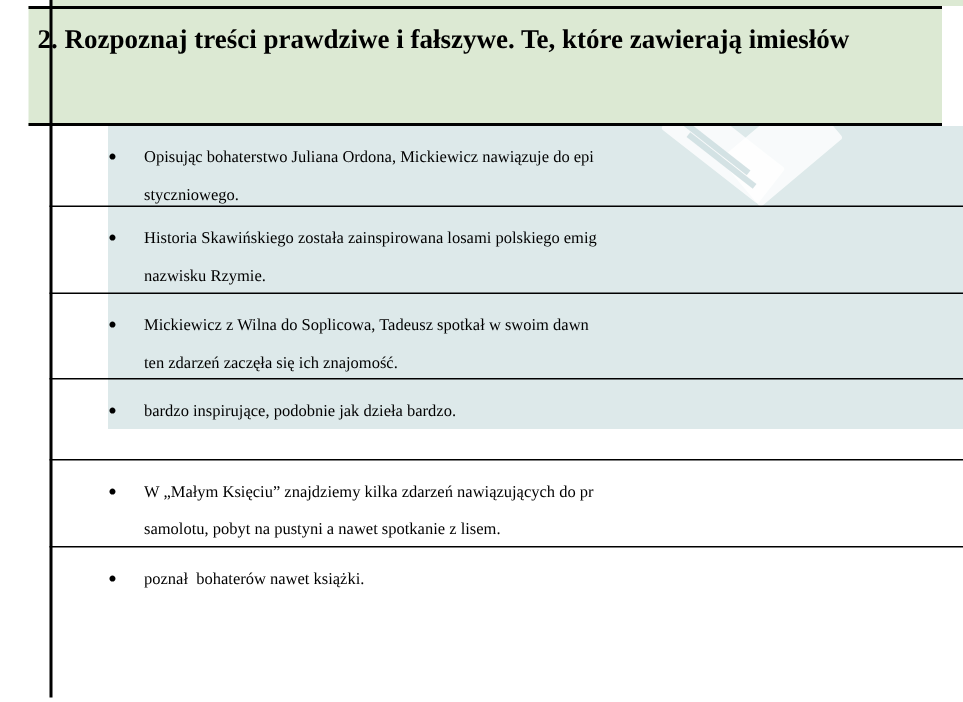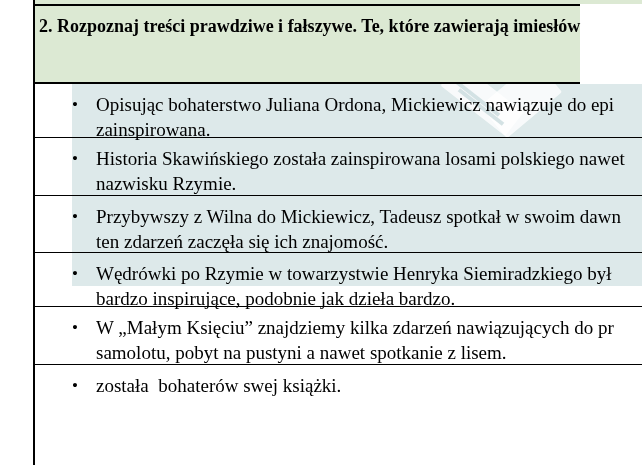--- a/index.html
+++ b/index.html
@@ -26,7 +26,7 @@
   }
   
   .header{
-    position:absolute;left:33px;top:4px;width:547px;height:80px;
+    position:absolute;left:19px;top:4px;width:609px;height:80px;
     background:var(--header_bg,#dce9d3);
     border-top:2.5px solid var(--border,#000);
     border-bottom:2px solid var(--border,#000);

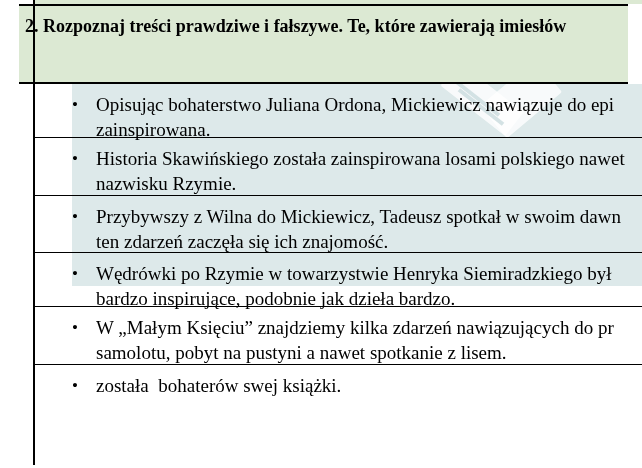--- a/index.html
+++ b/index.html
@@ -63,7 +63,7 @@
     position:absolute;left:39px;top:8px;
     font-size:17px;line-height:25px;
   }
-  .line{font-size:19px;line-height:24.5px;white-space:pre;}
+  .line{font-size:11px;line-height:24.5px;white-space:pre;}
   
   .left-border{
     position:absolute;left:33px;top:0;width:2px;height:465px;

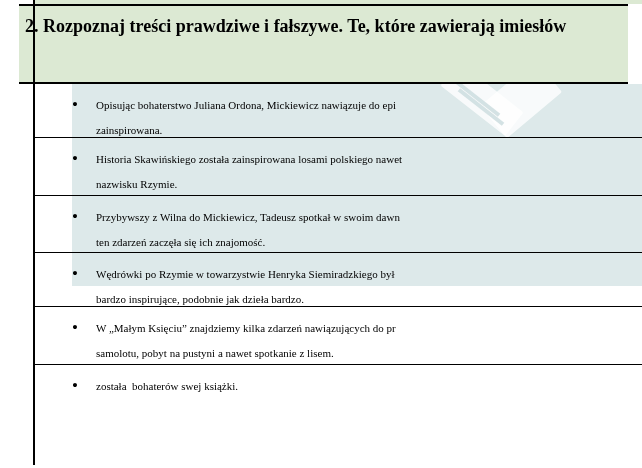--- a/index.html
+++ b/index.html
@@ -95,7 +95,7 @@
     <div class="row">
       <span class="bullet">•</span>
       <div class="line">Opisując bohaterstwo Juliana Ordona, Mickiewicz nawiązuje do epi</div>
-      <div class="line">zainspirowana.</div>
+      <div class="line">styczniowego.</div>
     </div>
 
     <div class="row">

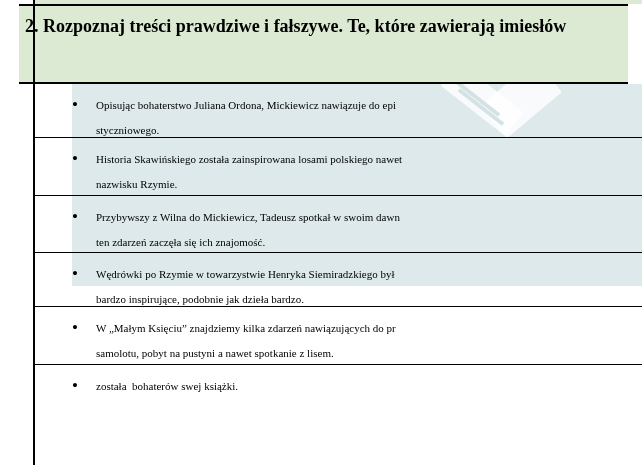--- a/index.html
+++ b/index.html
@@ -100,7 +100,7 @@
 
     <div class="row">
       <span class="bullet">•</span>
-      <div class="line">Historia Skawińskiego została zainspirowana losami polskiego nawet</div>
+      <div class="line">Historia Skawińskiego została zainspirowana losami polskiego emig</div>
       <div class="line">nazwisku Rzymie.</div>
     </div>
 

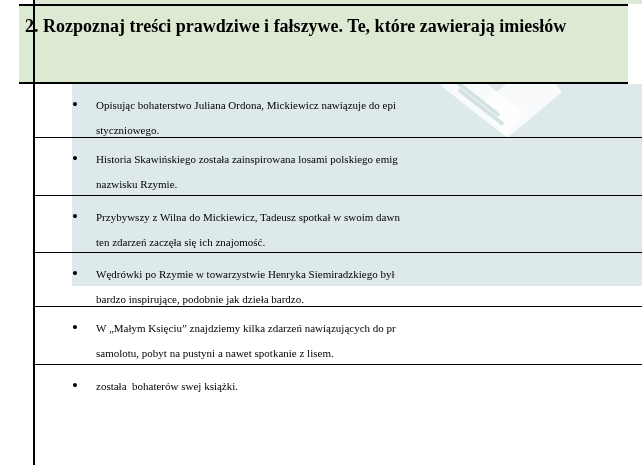--- a/index.html
+++ b/index.html
@@ -106,7 +106,7 @@
 
     <div class="row">
       <span class="bullet">•</span>
-      <div class="line">Przybywszy z Wilna do Mickiewicz, Tadeusz spotkał w swoim dawn</div>
+      <div class="line">Mickiewicz z Wilna do Soplicowa, Tadeusz spotkał w swoim dawn</div>
       <div class="line">ten zdarzeń zaczęła się ich znajomość.</div>
     </div>
 

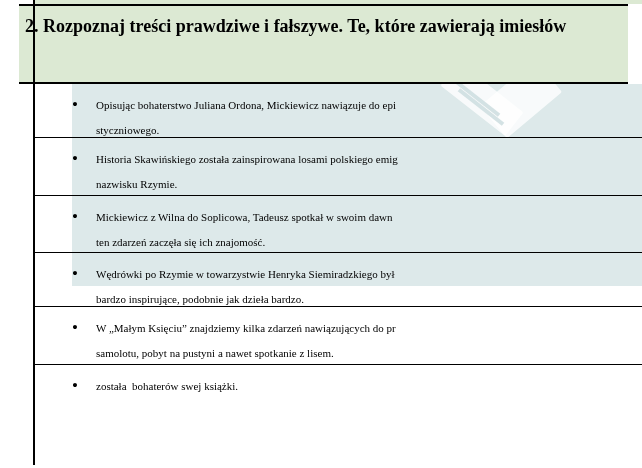--- a/index.html
+++ b/index.html
@@ -112,7 +112,6 @@
 
     <div class="row">
       <span class="bullet">•</span>
-      <div class="line">Wędrówki po Rzymie w towarzystwie Henryka Siemiradzkiego był</div>
       <div class="line">bardzo inspirujące, podobnie jak dzieła bardzo.</div>
     </div>
 

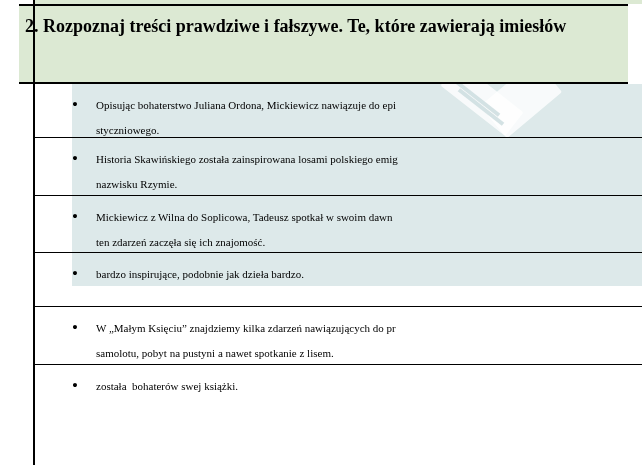--- a/index.html
+++ b/index.html
@@ -123,7 +123,7 @@
 
     <div class="row">
       <span class="bullet">•</span>
-      <div class="line">została  bohaterów swej książki.</div>
+      <div class="line">poznał  bohaterów nawet książki.</div>
     </div>
 
   </div>

